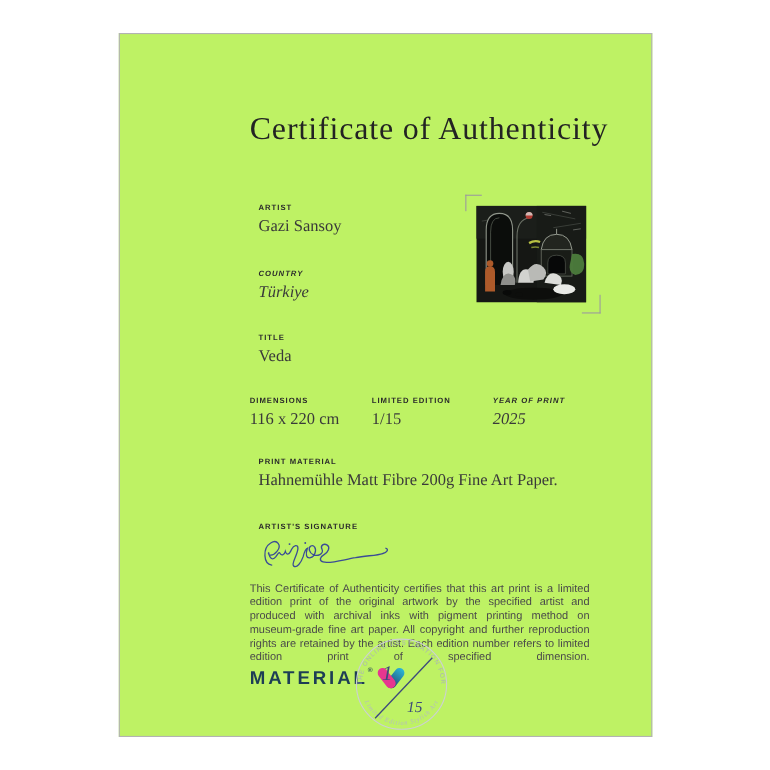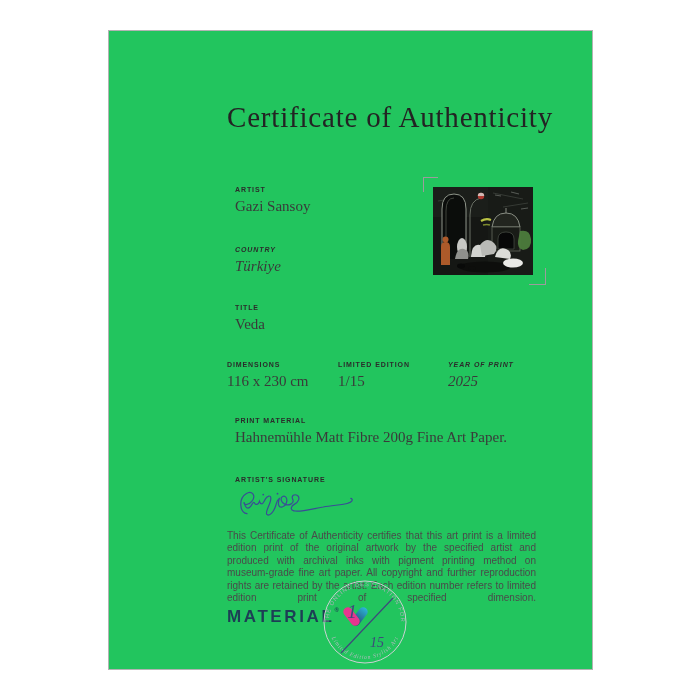--- a/index.html
+++ b/index.html
@@ -5,7 +5,7 @@
   html,body{margin:0;padding:0;background:#ffffff;}
   .canvas{position:relative;width:700px;height:700px;background:#ffffff;overflow:hidden;
           font-family:"Liberation Sans",sans-serif;}
-  .page{position:absolute;left:108px;top:30px;width:483px;height:638px;background:#22c55e;
+  .page{position:absolute;left:108px;top:30px;width:483px;height:638px;background:#bef264;
         border:1px solid #b3b3b3;}
   .title{position:absolute;left:118px;top:70px;margin:0;font-family:"Liberation Serif",serif;
          font-weight:500;font-size:29px;letter-spacing:0.8px;color:#232323;white-space:nowrap;}

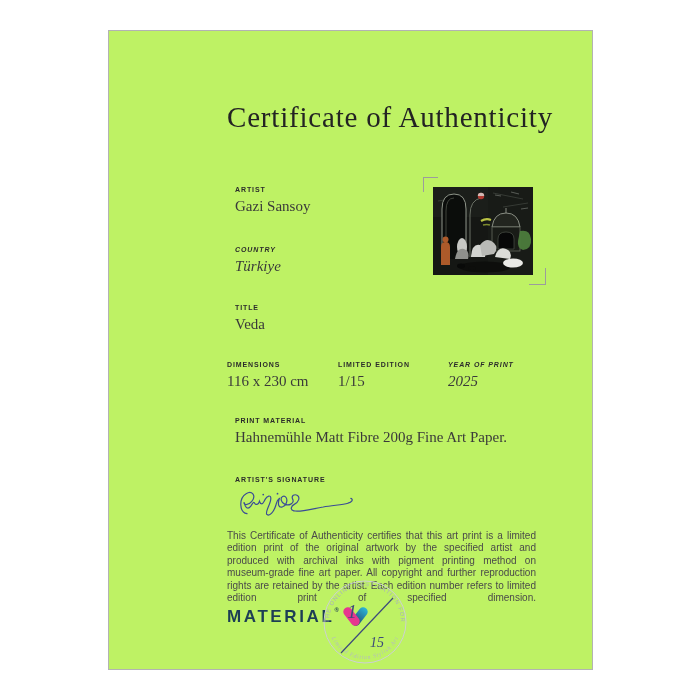--- a/index.html
+++ b/index.html
@@ -64,7 +64,7 @@
     <div class="detail-row">
       <div class="col1">
         <div class="label">DIMENSIONS</div>
-        <div class="value">116 x 230 cm</div>
+        <div class="value">116 x 220 cm</div>
       </div>
       <div class="col2">
         <div class="label">LIMITED EDITION</div>

